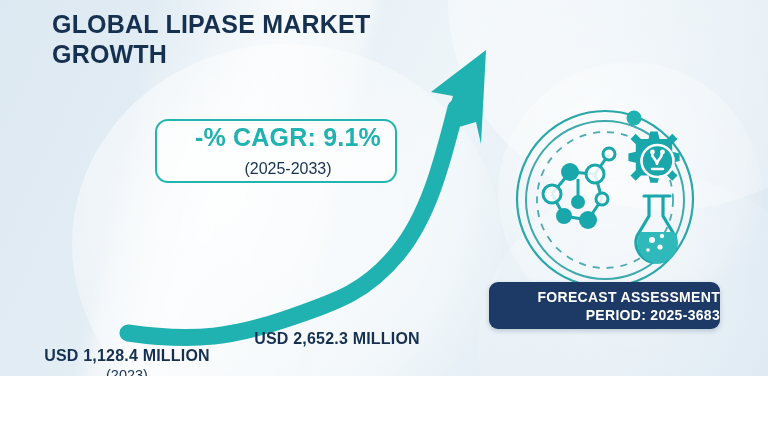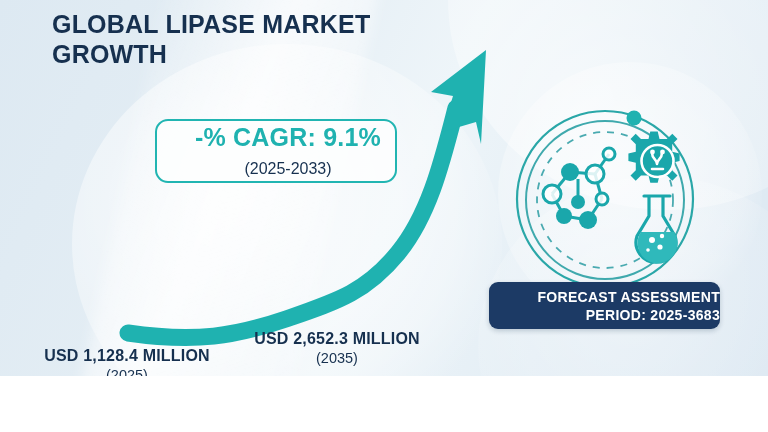--- a/index.html
+++ b/index.html
@@ -209,7 +209,6 @@
 
   <div class="value-label" id="value-end">
     <div class="amount">USD 2,652.3 MILLION</div>
-    <div class="year">(2035)</div>
   </div>
 
   <svg class="emblem" viewBox="0 0 186 186">

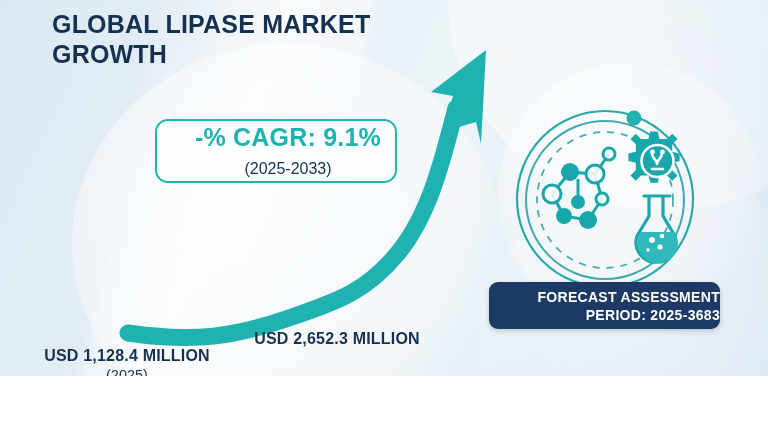--- a/index.html
+++ b/index.html
@@ -204,7 +204,7 @@
 
   <div class="value-label" id="value-start">
     <div class="amount">USD 1,128.4 MILLION</div>
-    <div class="year">(2025)</div>
+    <div class="year">(2023)</div>
   </div>
 
   <div class="value-label" id="value-end">

